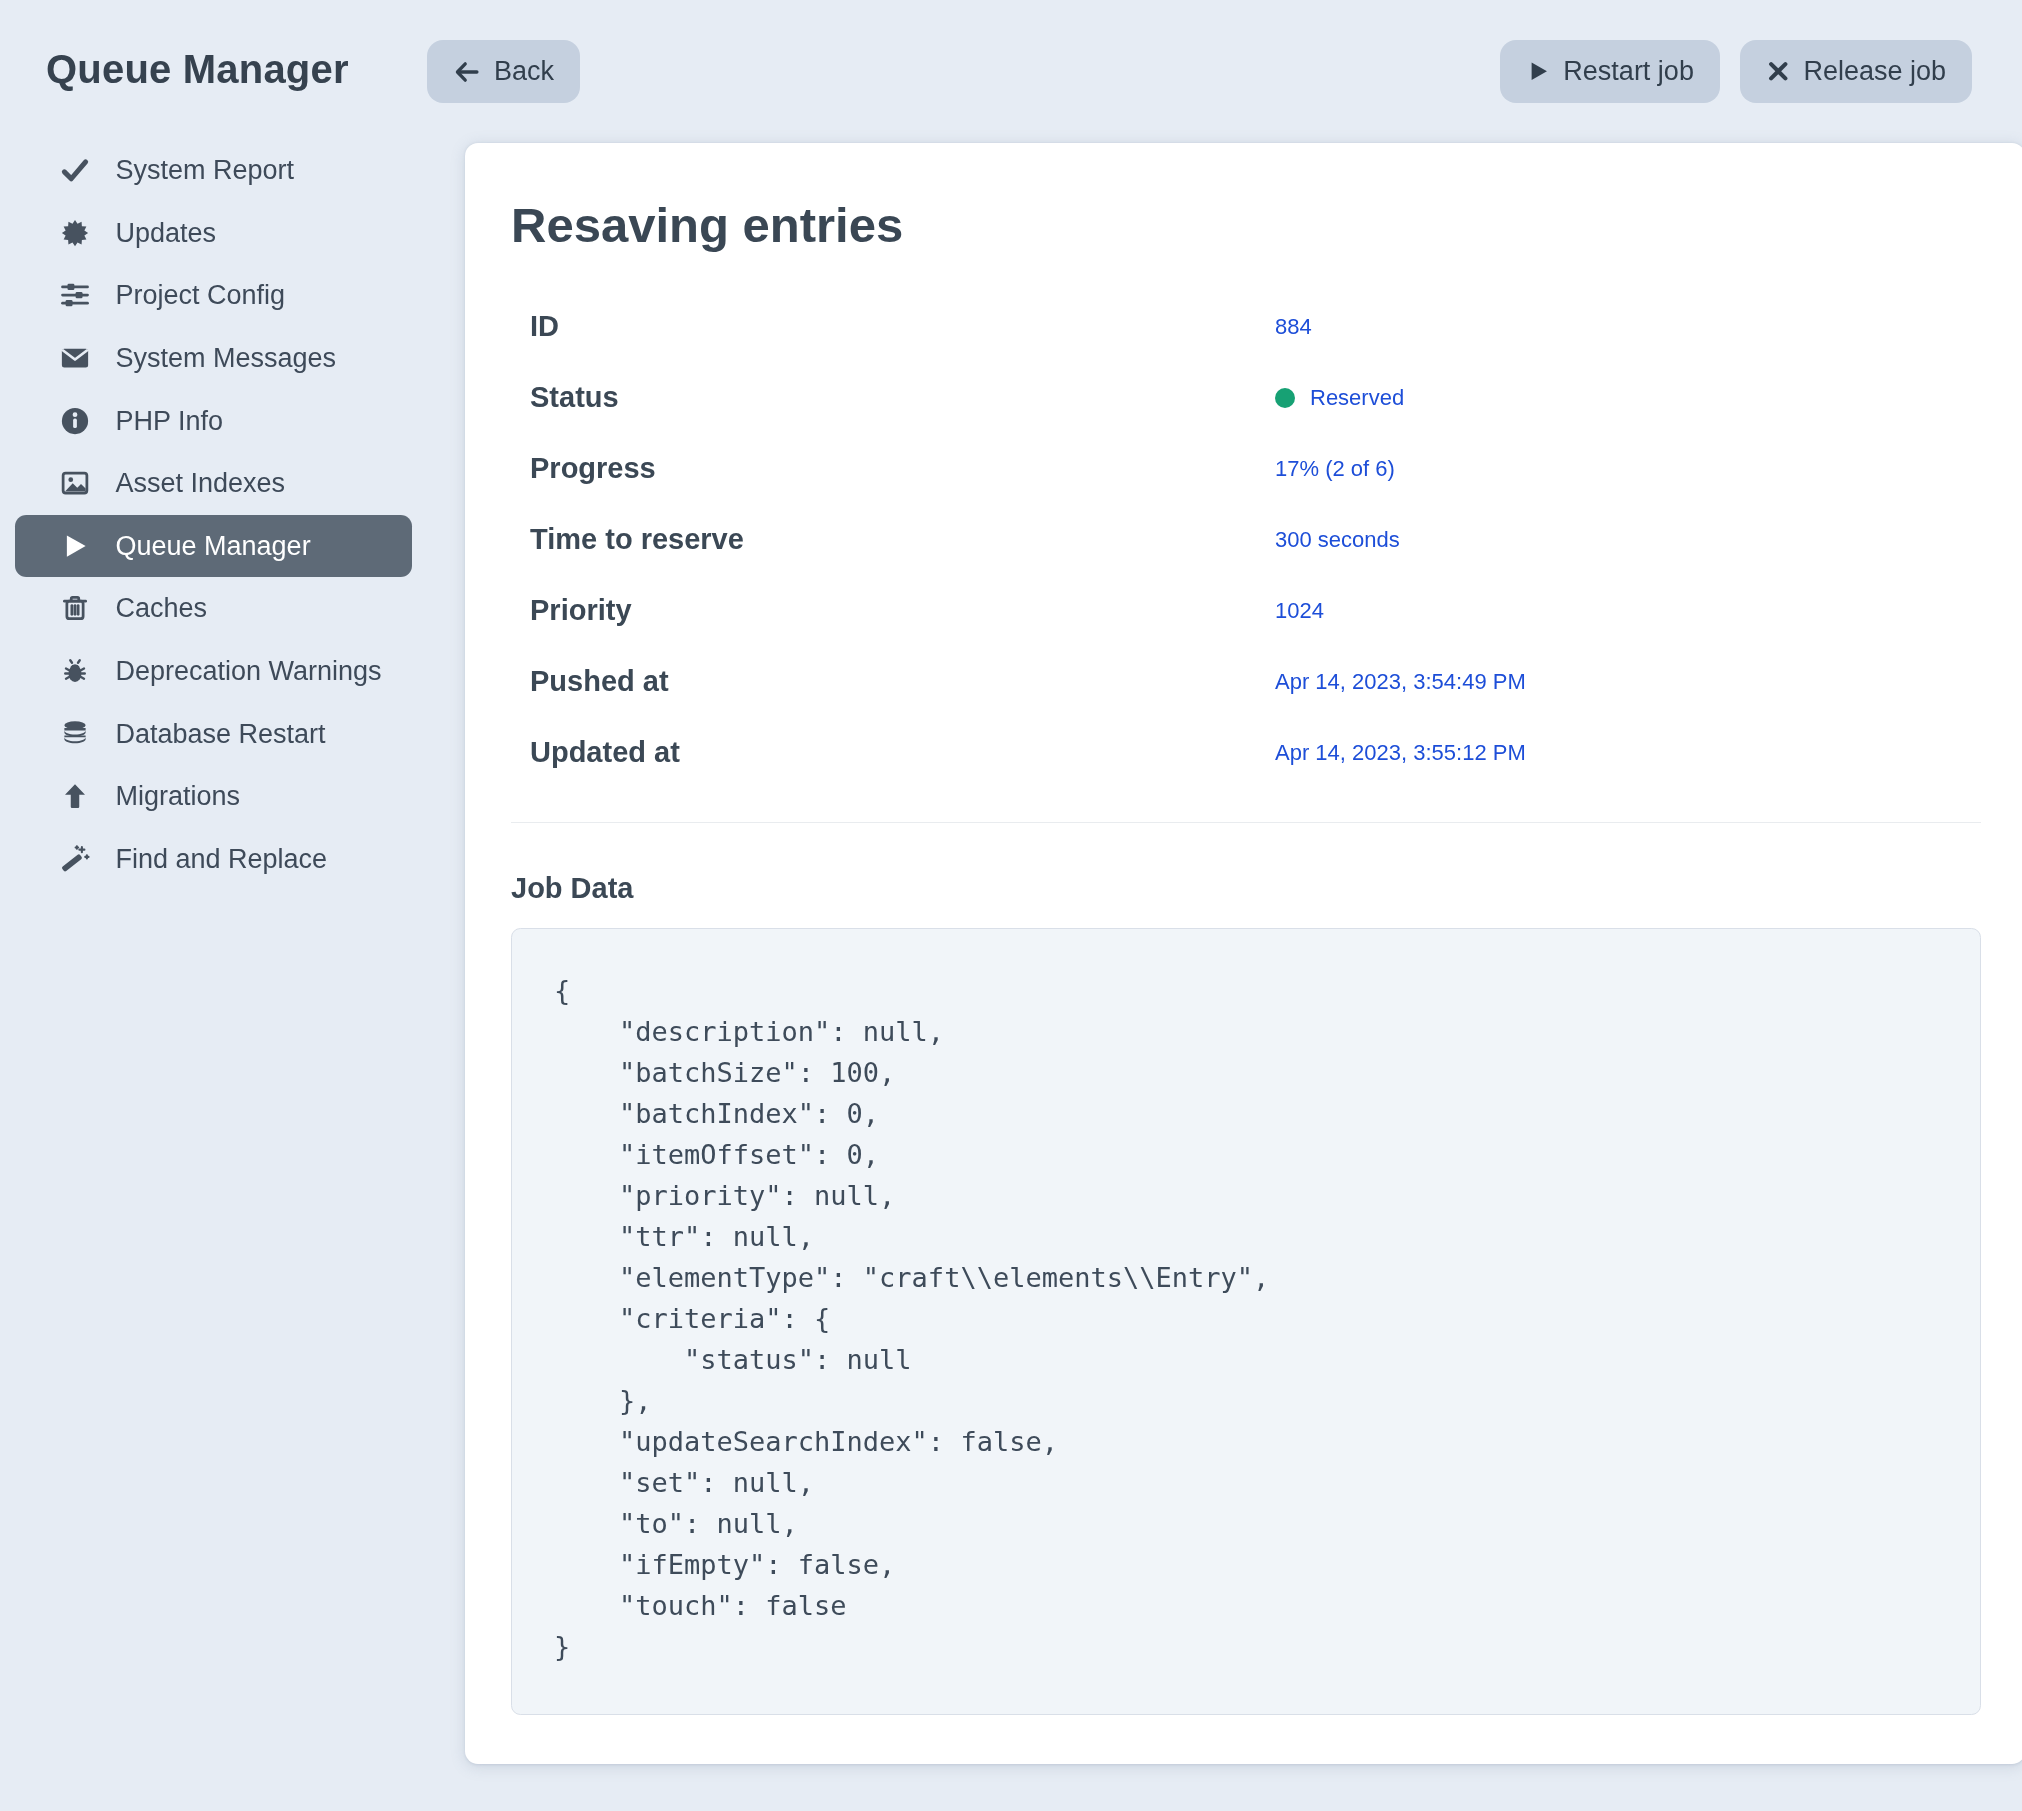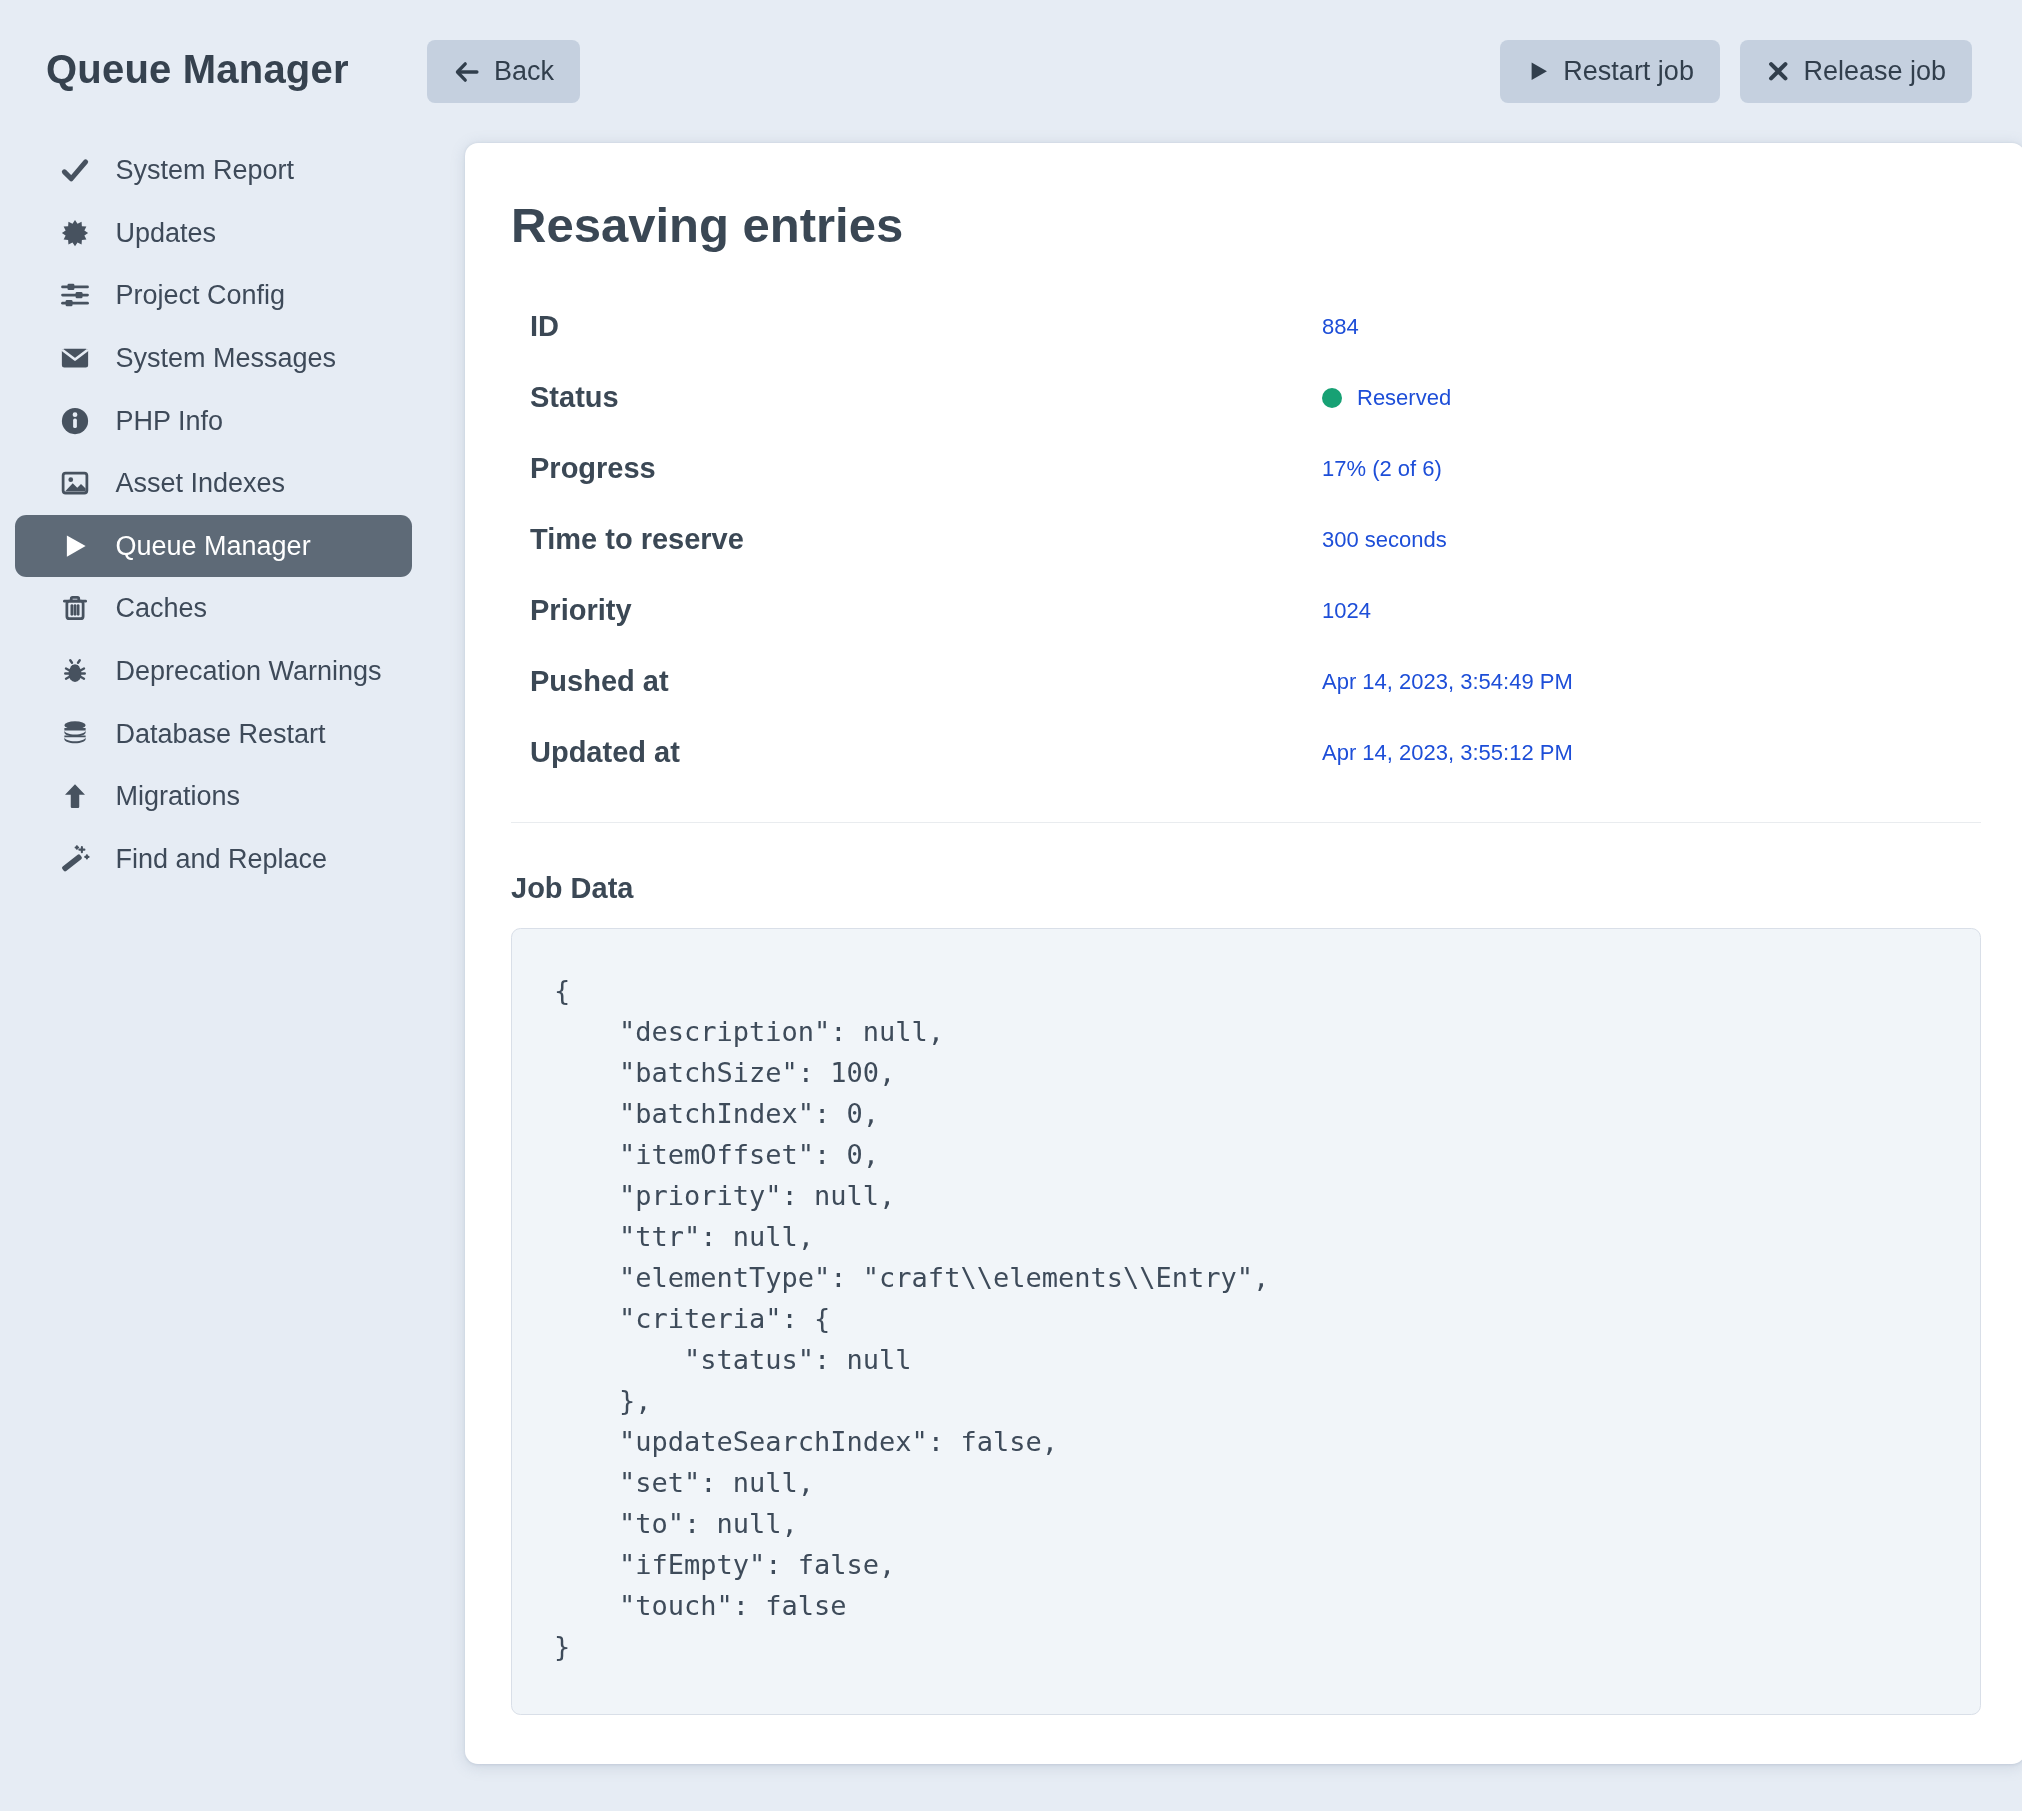--- a/index.html
+++ b/index.html
@@ -19,7 +19,7 @@
   
   .btn{
     height:63px; padding:0 26px;
-    background:#c5d0df; border:none; border-radius:8px;
+    background:#c5d0df; border:none; border-radius:16px;
     display:inline-flex; align-items:center; gap:13px;
     font-size:27px; font-weight:500; color:#313e4c;
     font-family:"Liberation Sans", sans-serif;

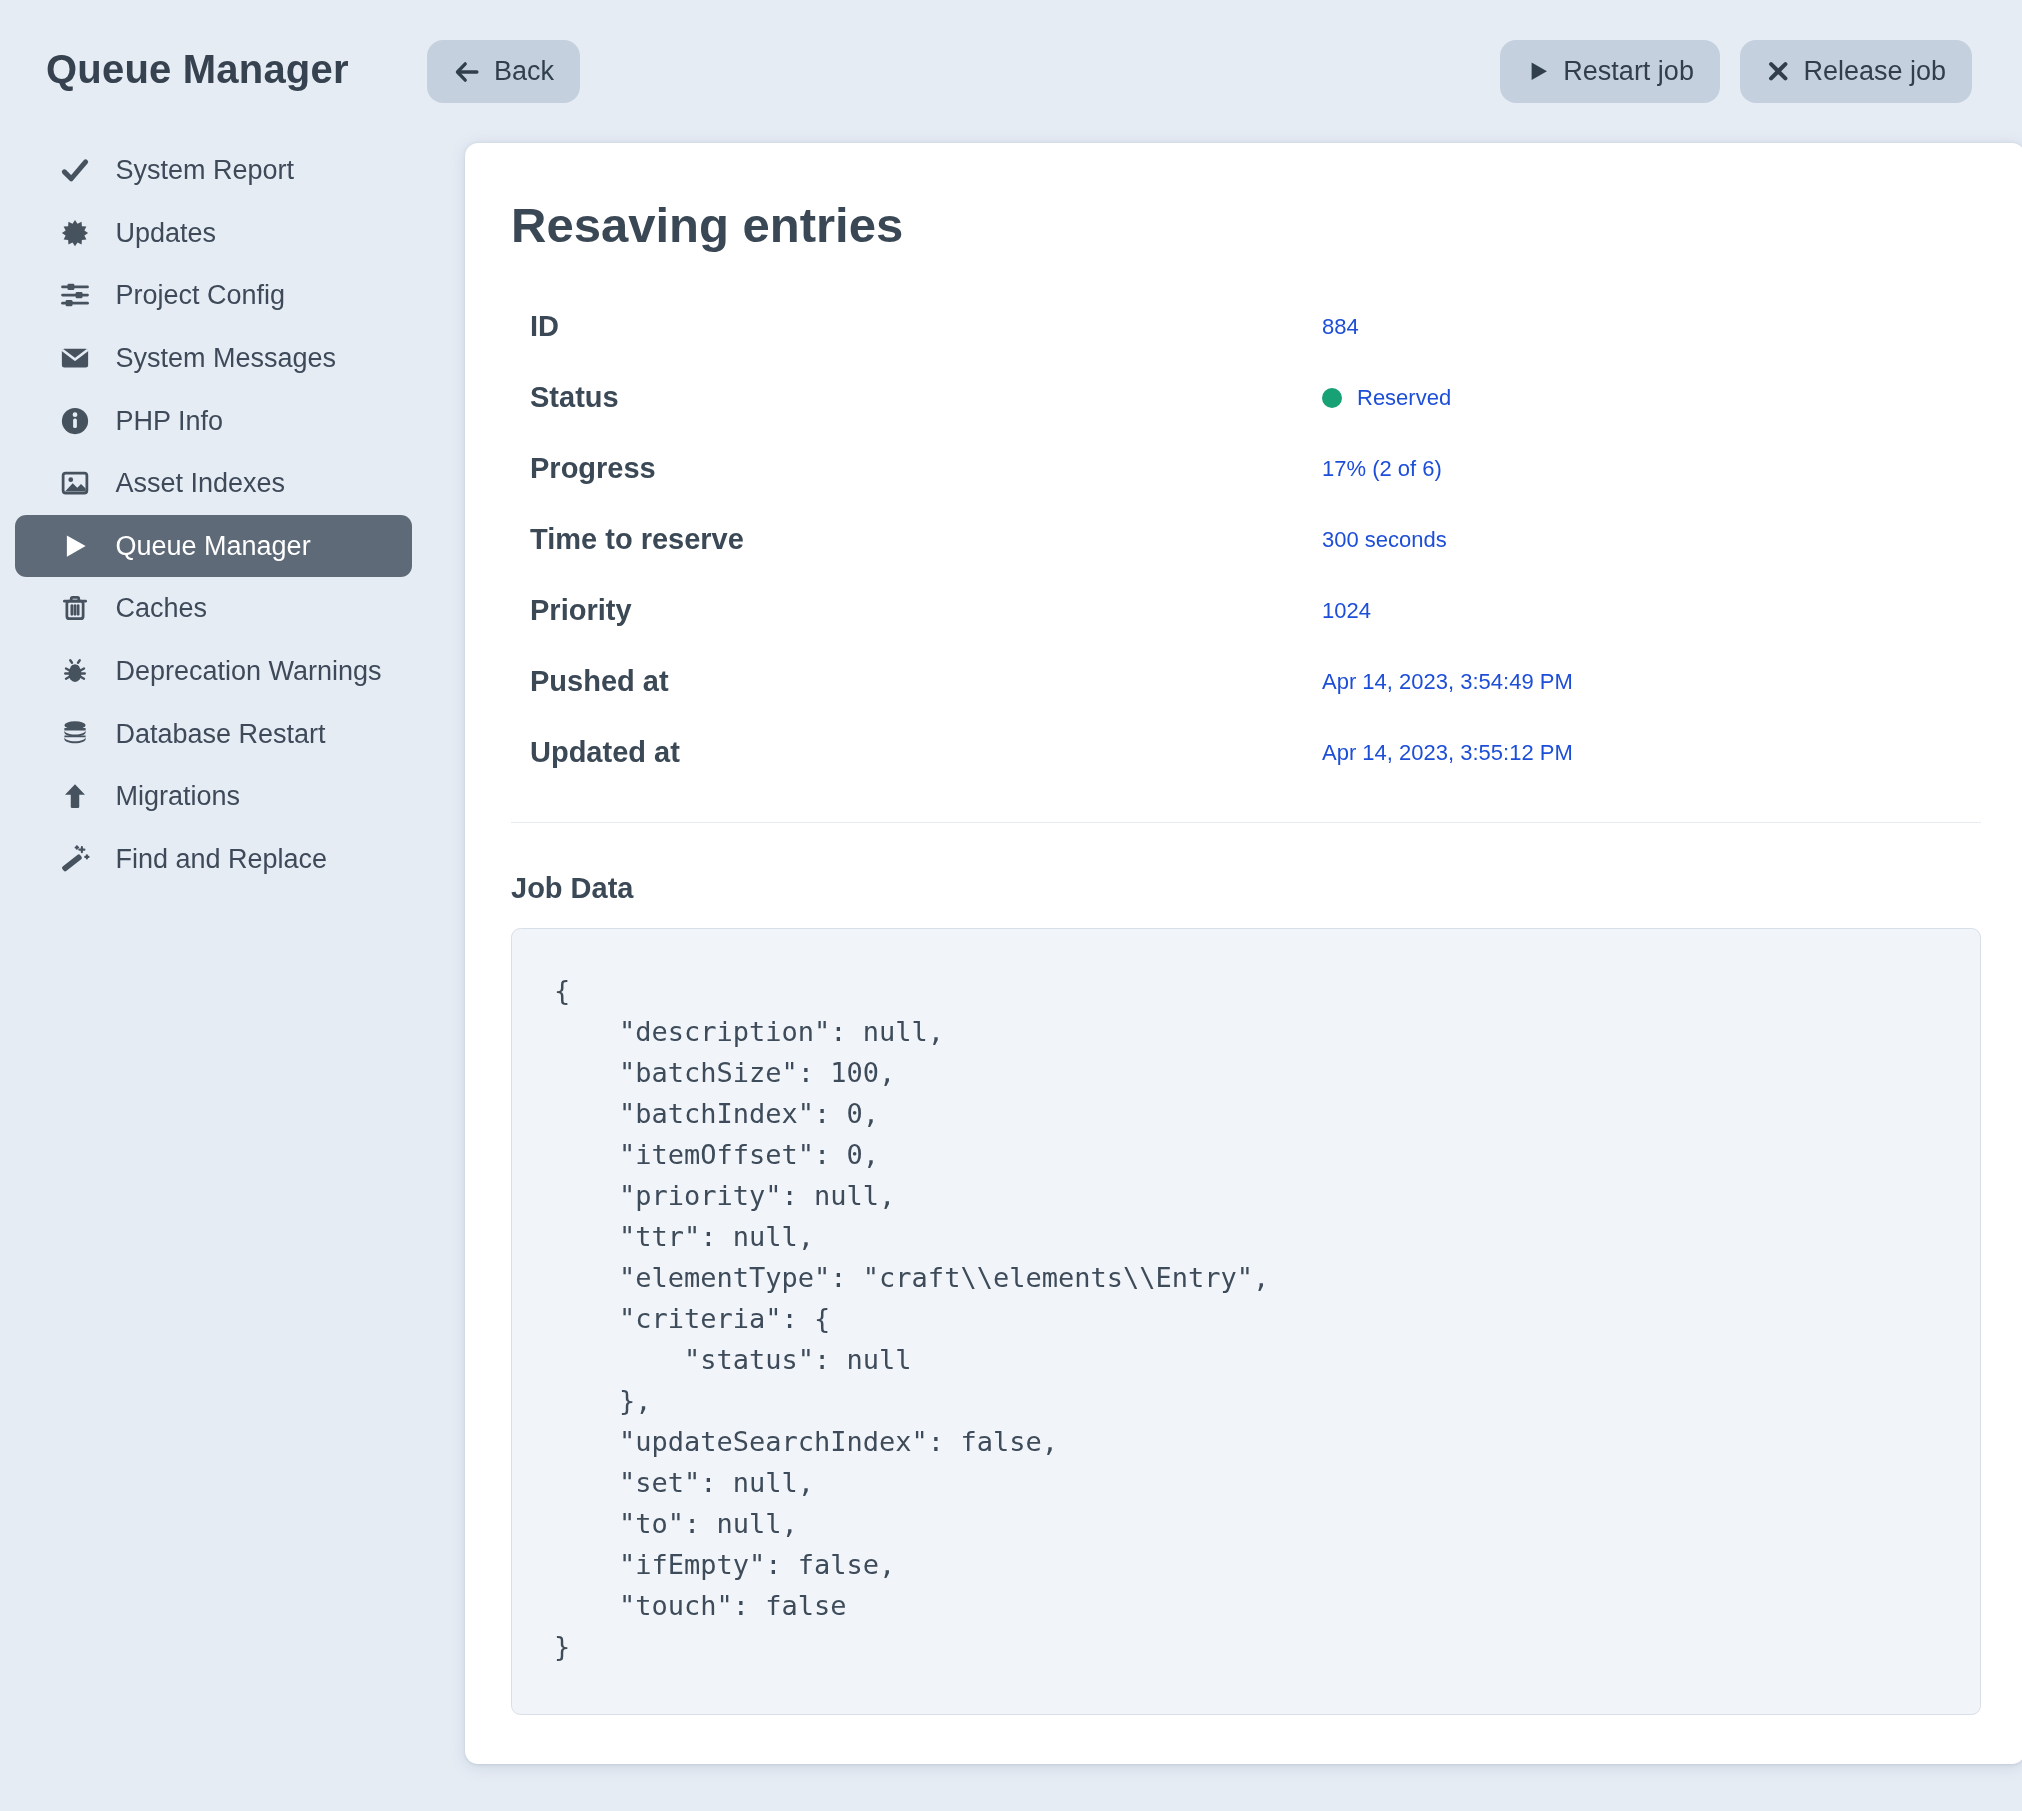--- a/index.html
+++ b/index.html
@@ -59,7 +59,7 @@
     margin:0 0 38px 0;
     font-size:49px; font-weight:700; color:#3a4754;
   }
-  .detail-row{ display:flex; align-items:center; height:71px;gap:47px; }
+  .detail-row{ display:flex; align-items:center; height:71px; }
   .detail-label{
     width:764px; padding-left:19px; flex:0 0 764px;
     font-size:29px; font-weight:700; color:#3b4855;

